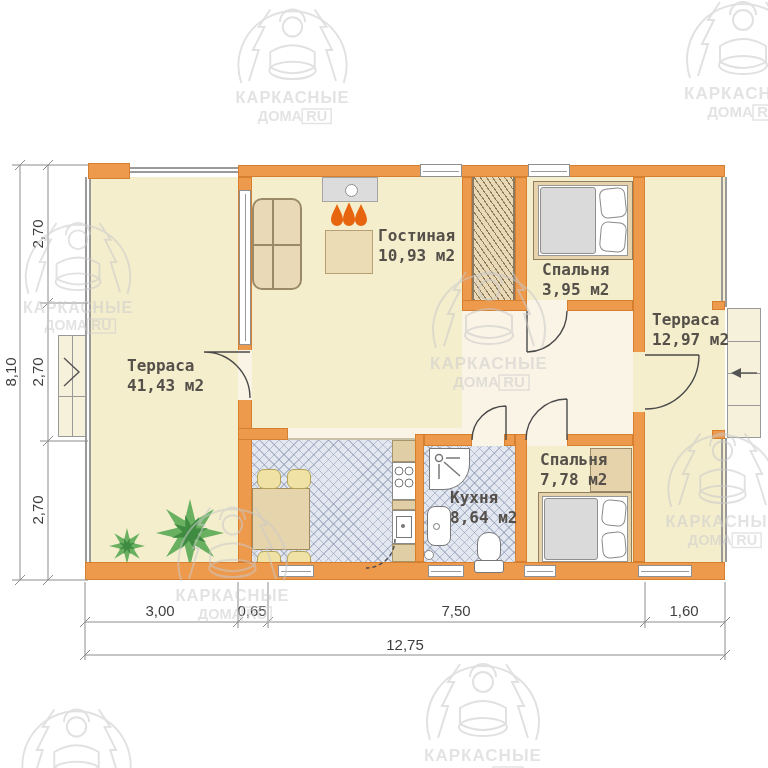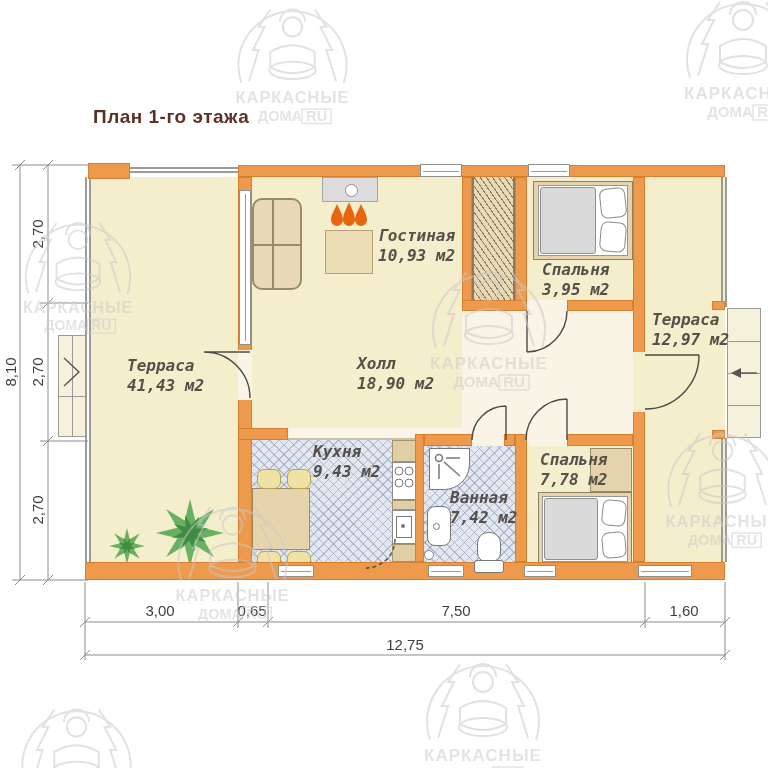--- a/index.html
+++ b/index.html
@@ -71,7 +71,6 @@
 
 <div id="canvas">
 
-  <div class="title" style="left:93px;top:106px;">План 1-го этажа</div>
 
   <div class="fill hall-cream" style="left:252px;top:177px;width:381px;height:385px;"></div>
   <div class="fill room-yellow" style="left:252px;top:177px;width:210px;height:251px;"></div>

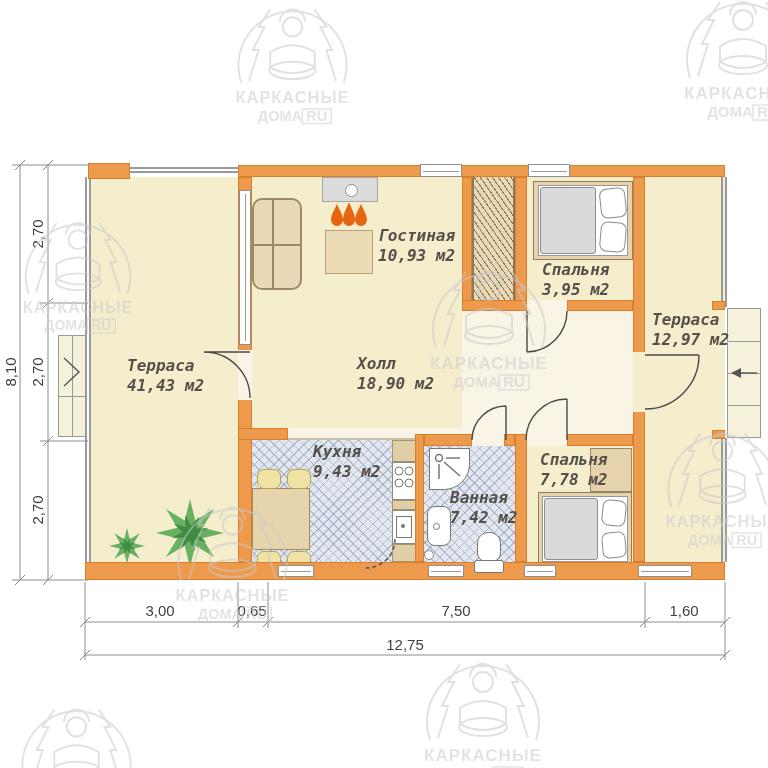--- a/index.html
+++ b/index.html
@@ -49,7 +49,7 @@
   .kline{background:#c9c2a8;z-index:6;}
   
   .lbl{position:absolute;z-index:30;font-family:"DejaVu Sans Mono",monospace;font-weight:bold;
-       font-size:16px;line-height:20px;color:#55504a;white-space:nowrap;font-style:italic;}
+       font-size:16px;line-height:20px;color:#55504a;white-space:nowrap;}
   .lbl span{display:block;}
   .title{position:absolute;z-index:30;font-size:19px;font-weight:bold;color:#5e3126;letter-spacing:.5px;}
   

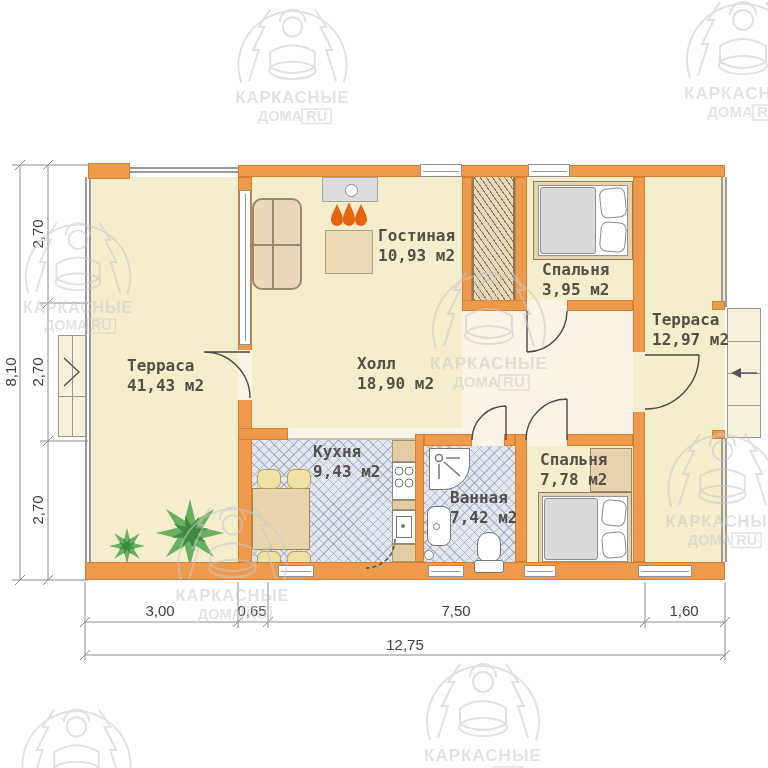--- a/index.html
+++ b/index.html
@@ -271,10 +271,6 @@
     <span>Терраса</span>
     <span>41,43 м2</span>
   </div>
-  <div class="lbl" style="left:357px;top:354px;">
-    <span>Холл</span>
-    <span>18,90 м2</span>
-  </div>
   <div class="lbl" style="left:313px;top:442px;">
     <span>Кухня</span>
     <span>9,43 м2</span>

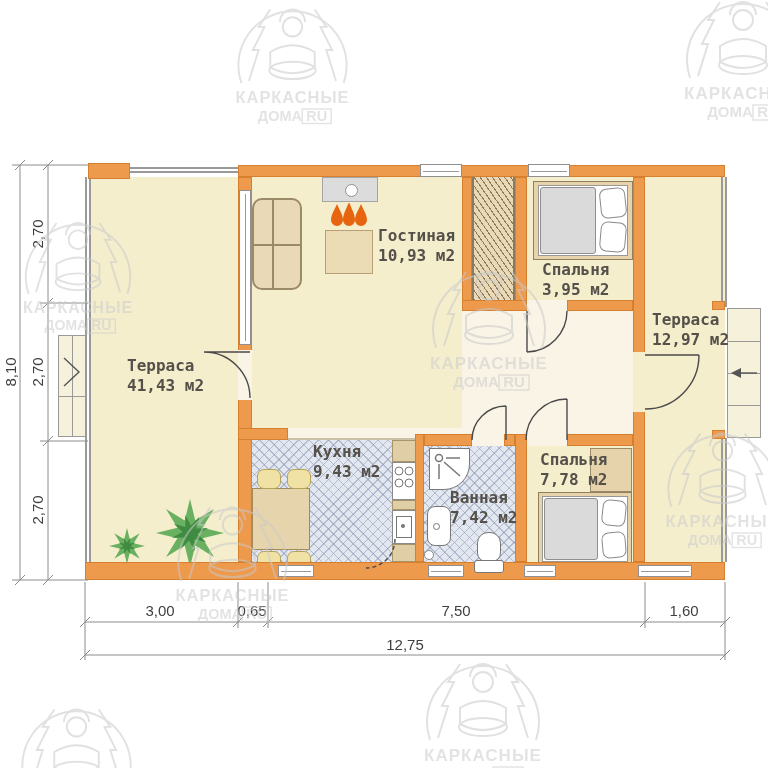--- a/index.html
+++ b/index.html
@@ -271,10 +271,6 @@
     <span>Терраса</span>
     <span>41,43 м2</span>
   </div>
-  <div class="lbl" style="left:313px;top:442px;">
-    <span>Кухня</span>
-    <span>9,43 м2</span>
-  </div>
   <div class="lbl" style="left:450px;top:488px;">
     <span>Ванная</span>
     <span>7,42 м2</span>

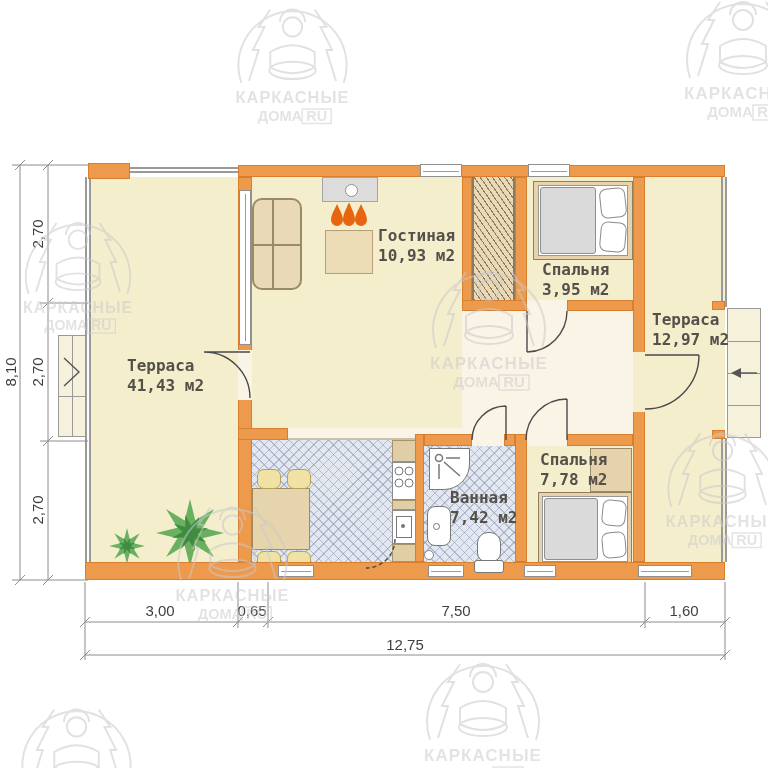--- a/index.html
+++ b/index.html
@@ -272,7 +272,7 @@
     <span>41,43 м2</span>
   </div>
   <div class="lbl" style="left:450px;top:488px;">
-    <span>Ванная</span>
+    <span>Кухня</span>
     <span>7,42 м2</span>
   </div>
   <div class="lbl" style="left:540px;top:450px;">

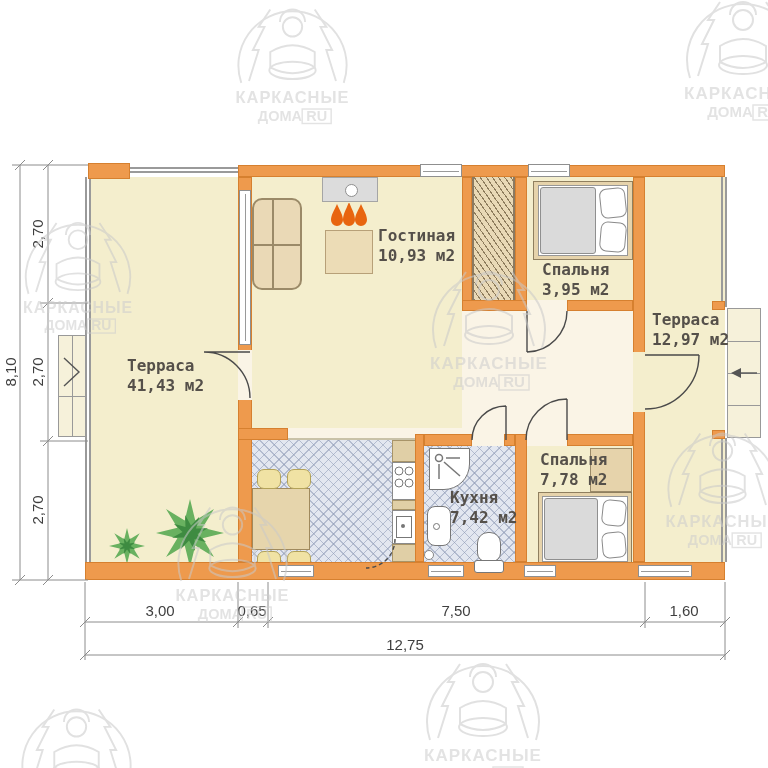--- a/index.html
+++ b/index.html
@@ -273,7 +273,7 @@
   </div>
   <div class="lbl" style="left:450px;top:488px;">
     <span>Кухня</span>
-    <span>7,42 м2</span>
+    <span>8,64 м2</span>
   </div>
   <div class="lbl" style="left:540px;top:450px;">
     <span>Спальня</span>

